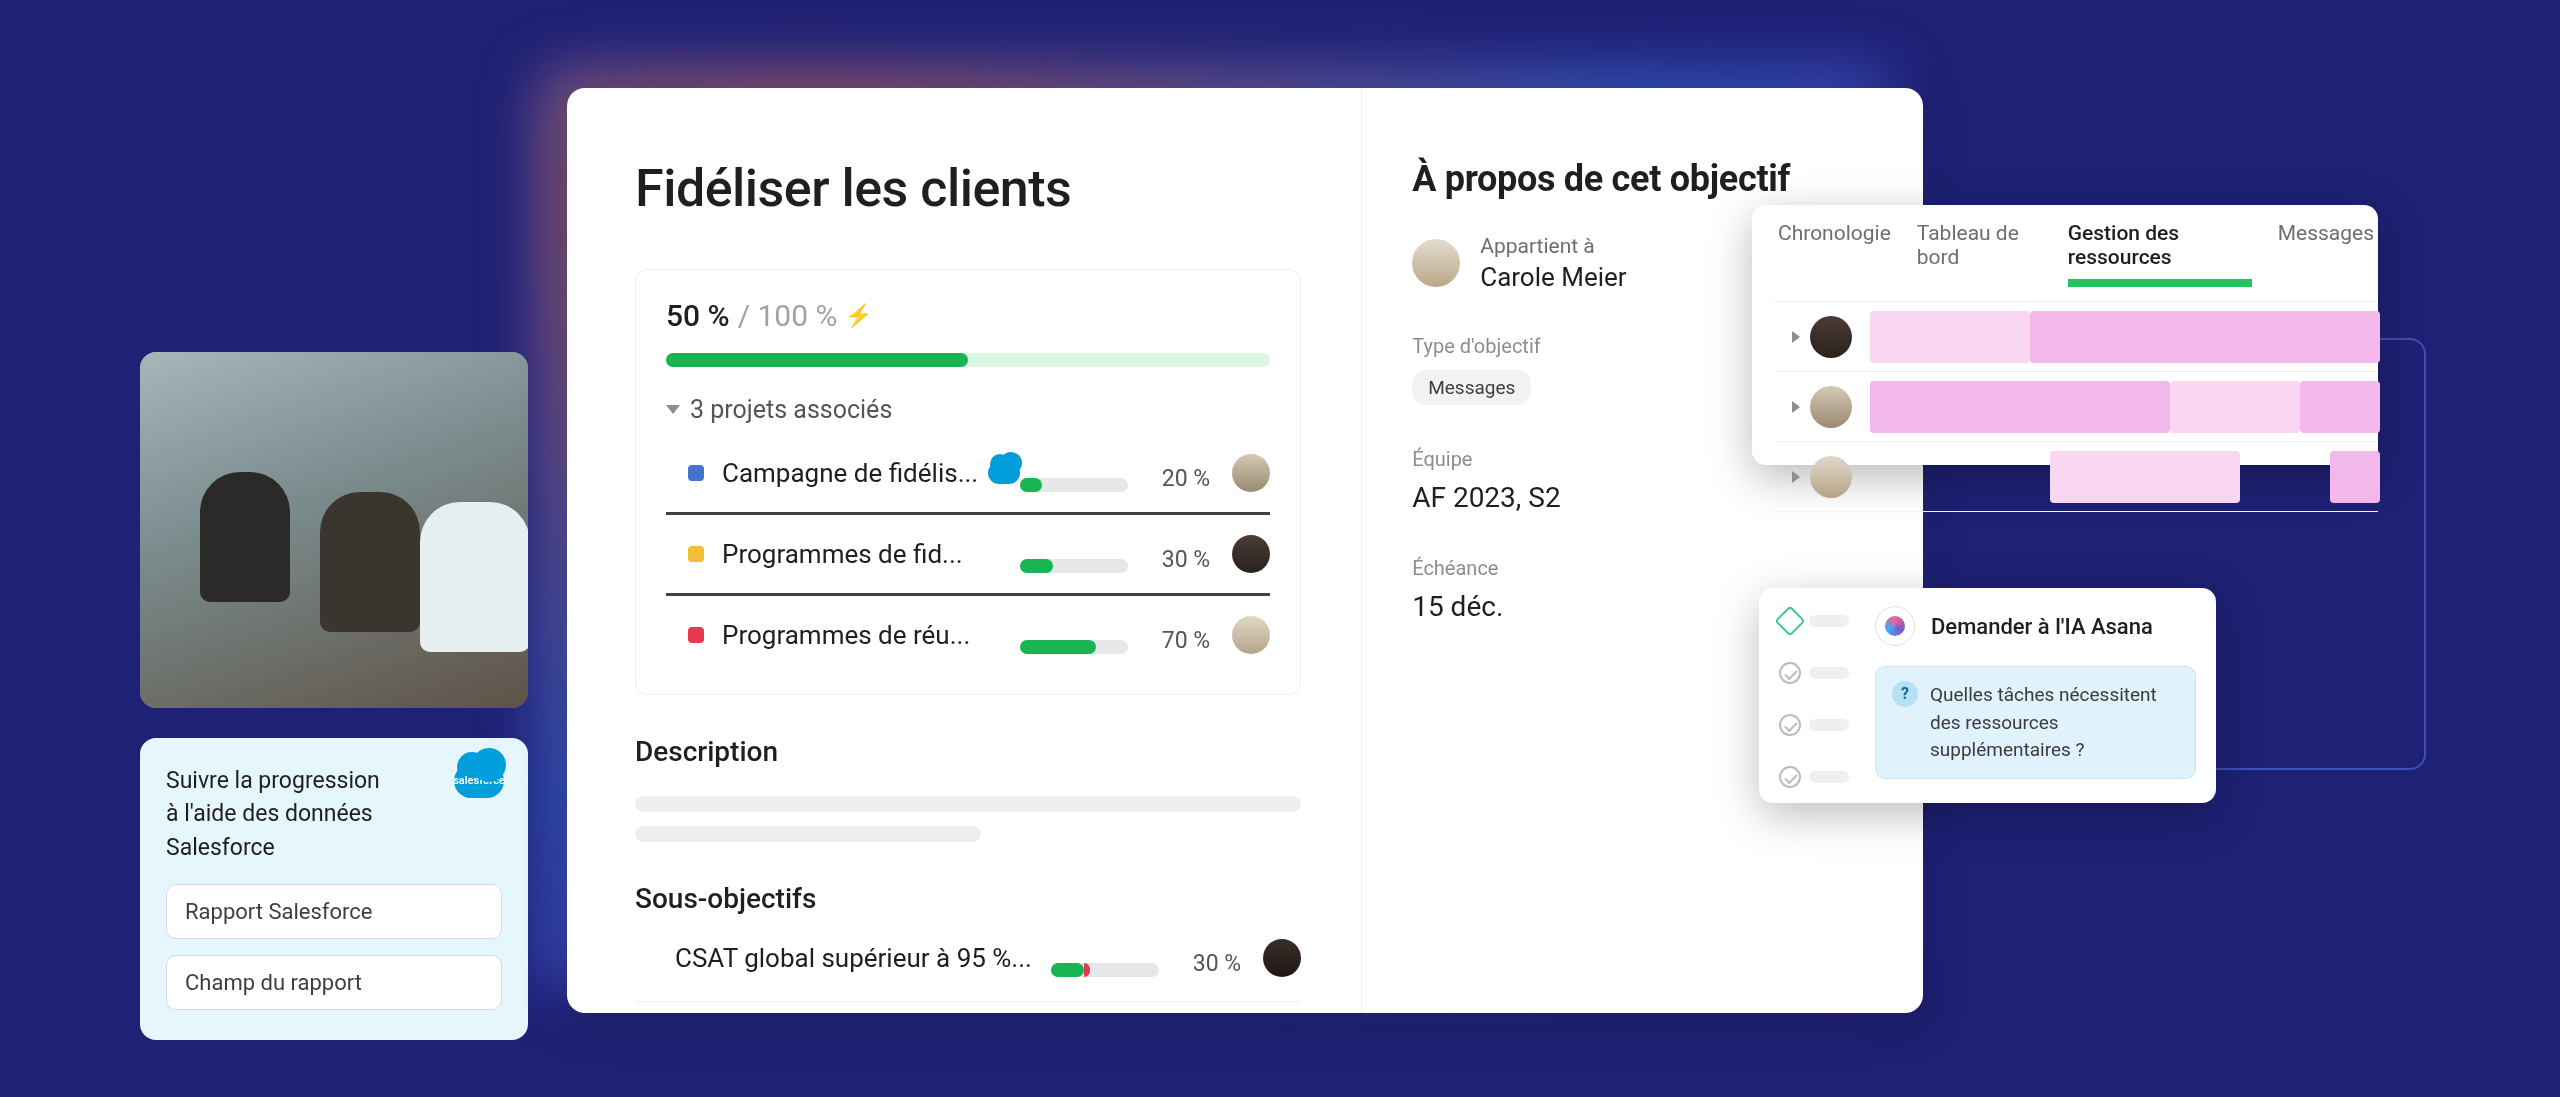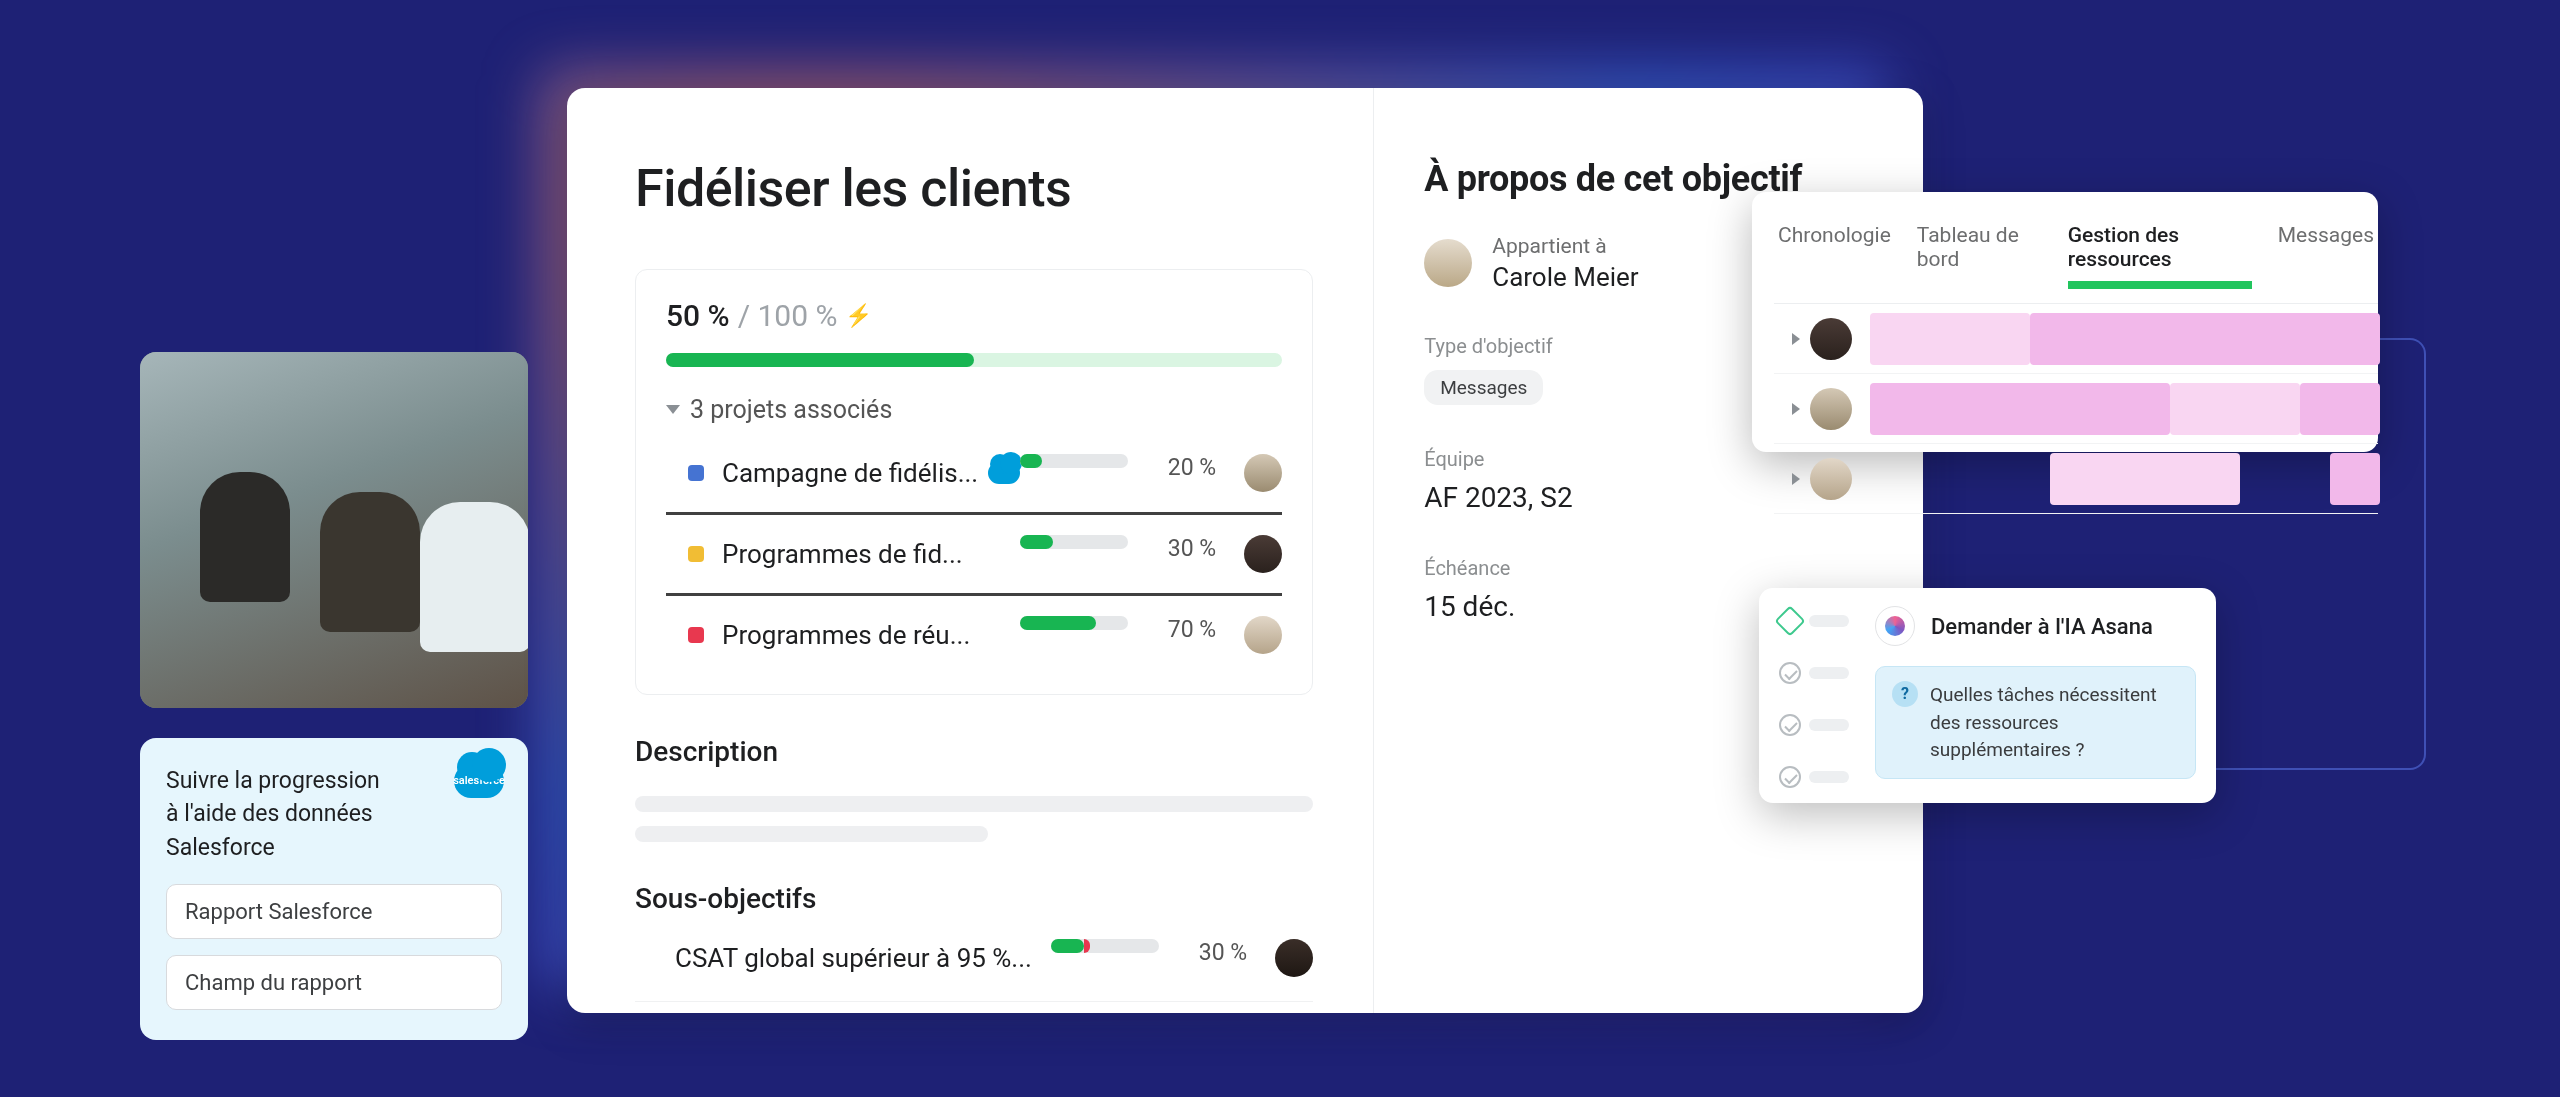--- a/index.html
+++ b/index.html
@@ -91,7 +91,7 @@
 .sf-input + .sf-input { margin-top: 16px;}
 
 
-.rm-card { position:absolute; left:1752px; top:192px; width:626px; height:260px; background:#fff; border-radius:14px; box-shadow: 0 12px 44px rgba(0,0,0,.28); padding: 31px 0 0 22px;}
+.rm-card { position:absolute; left:1752px; top:205px; width:626px; height:260px; background:#fff; border-radius:14px; box-shadow: 0 12px 44px rgba(0,0,0,.28); padding: 16px 0 0 22px;}
 .rm-border { position:absolute; left:1776px; top:338px; width:650px; height:432px; border:2px solid #3f50b5; border-radius:16px; border-left:none; border-top-left-radius:0;}
 .tabs { display:flex; gap:26px; font-size:21px; color:#6d6e6f; padding: 0 4px 14px; border-bottom:1px solid #eceef0;}
 .tab { padding-bottom: 10px; cursor:pointer;}

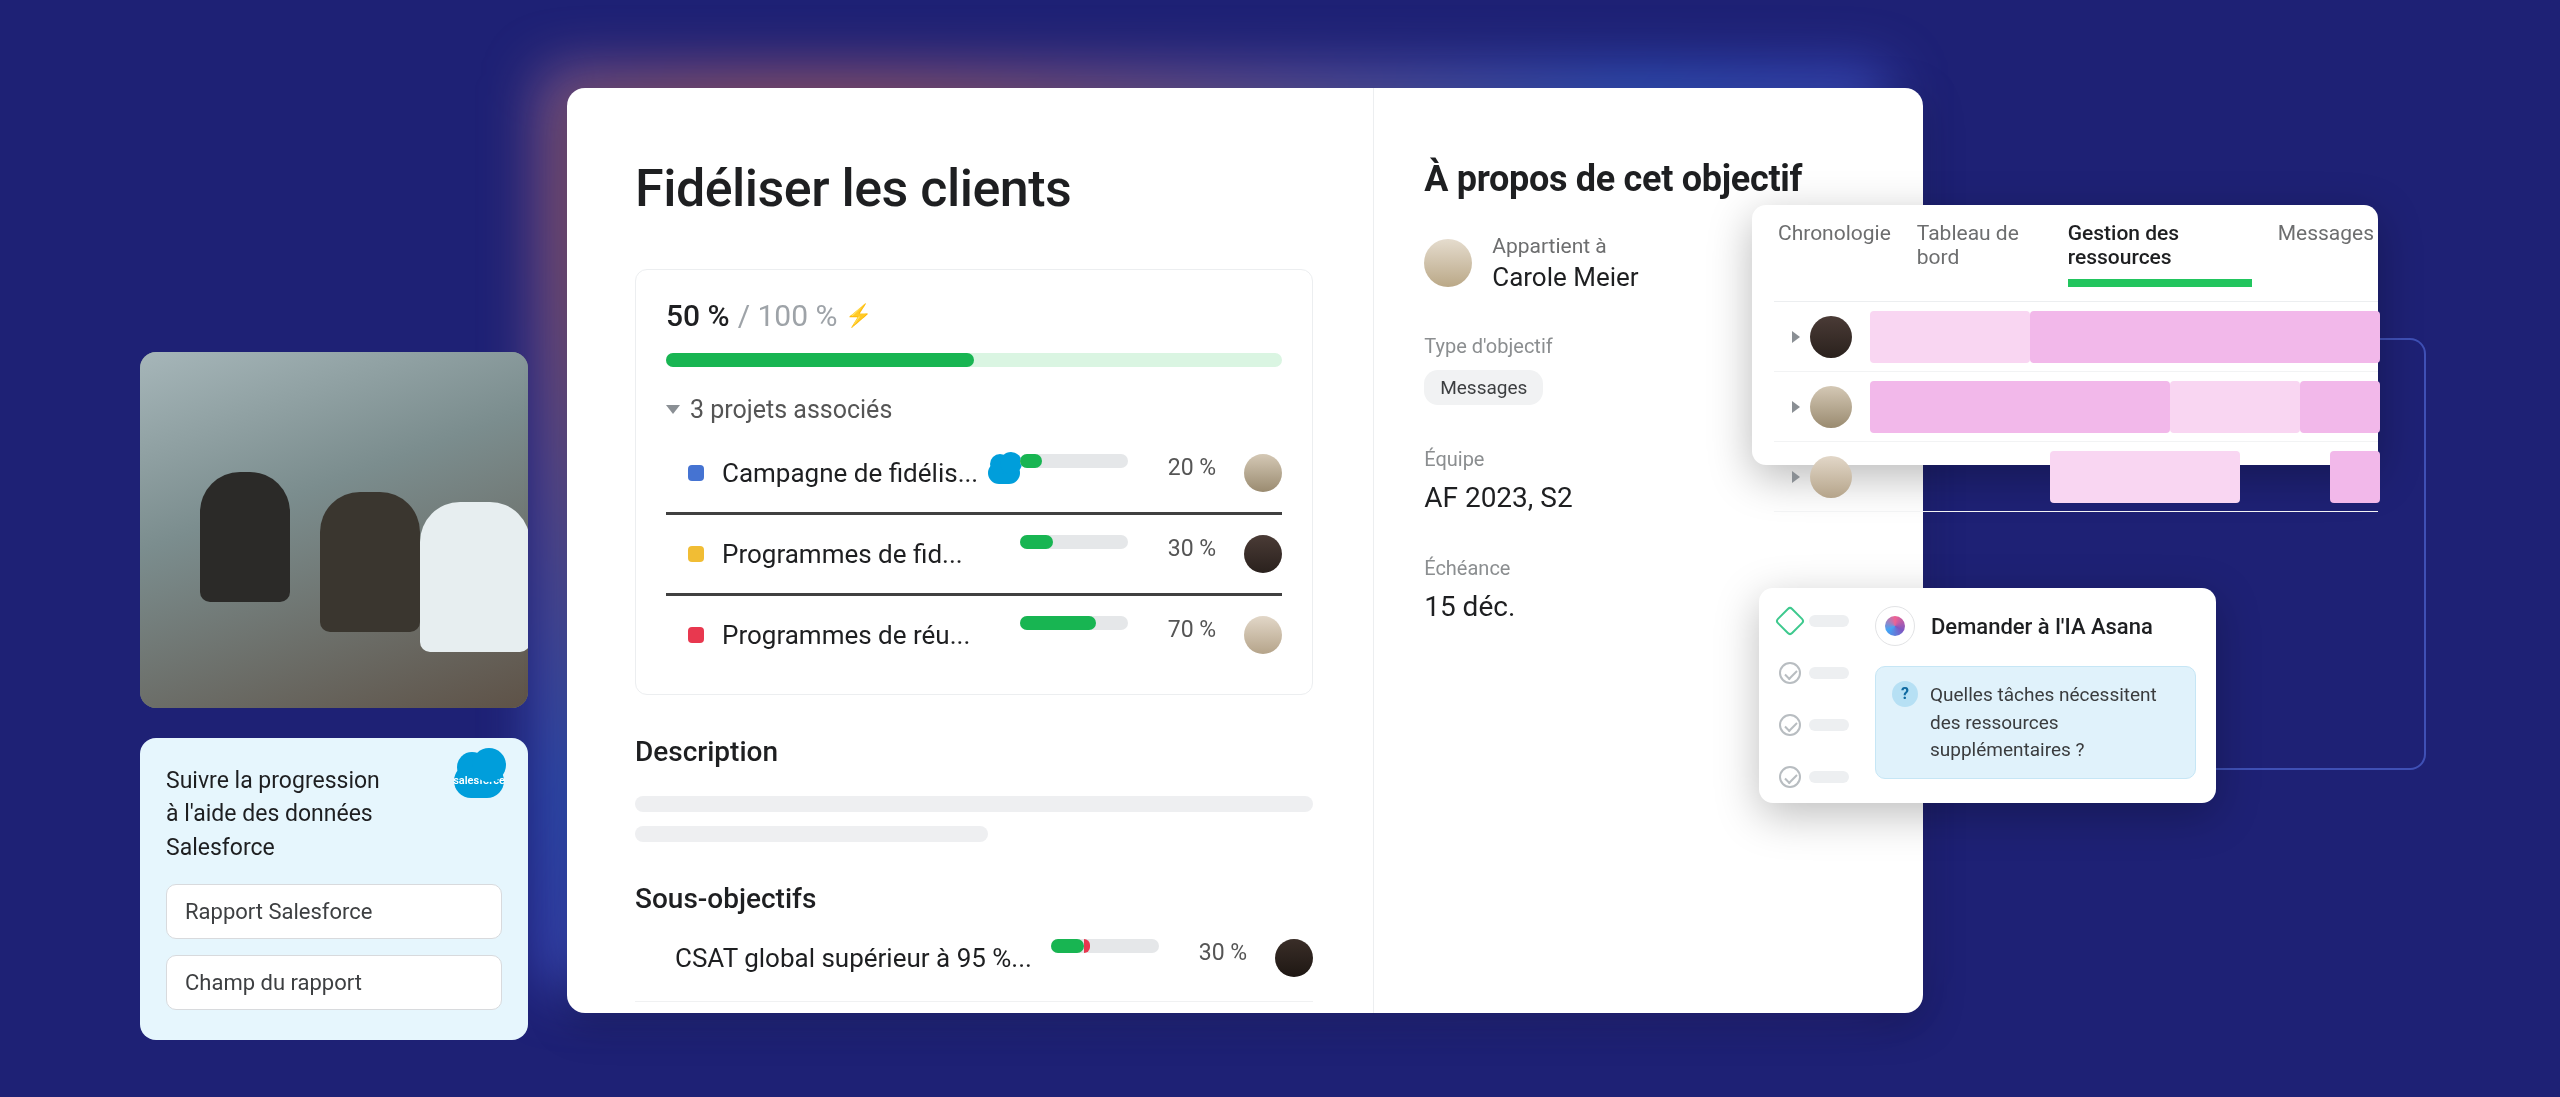--- a/index.html
+++ b/index.html
@@ -46,7 +46,7 @@
 .proj-row:first-child { border-top:none; }
 .sq { width:16px; height:16px; border-radius:4px; margin-right:18px; flex-shrink:0;}
 .proj-name { font-size:26px; color:#1e1f21; flex:1; white-space:nowrap; overflow:hidden; text-overflow:ellipsis; max-width: 265px;}
-.proj-after { flex: 0 0 auto; display:flex; align-items:flex-start; gap: 28px; margin-left:auto;}
+.proj-after { flex: 0 0 auto; display:flex; align-items:flex-end; gap: 22px; margin-left:auto;}
 .cloud-icon { width:32px; height:22px; background:#009edb; border-radius:11px; position:relative; margin-left: 10px;}
 .cloud-icon::before{content:"";position:absolute;width:20px;height:20px;background:#009edb;border-radius:50%;top:-8px;left:2px;}
 .cloud-icon::after{content:"";position:absolute;width:22px;height:22px;background:#009edb;border-radius:50%;top:-10px;left:12px;}

